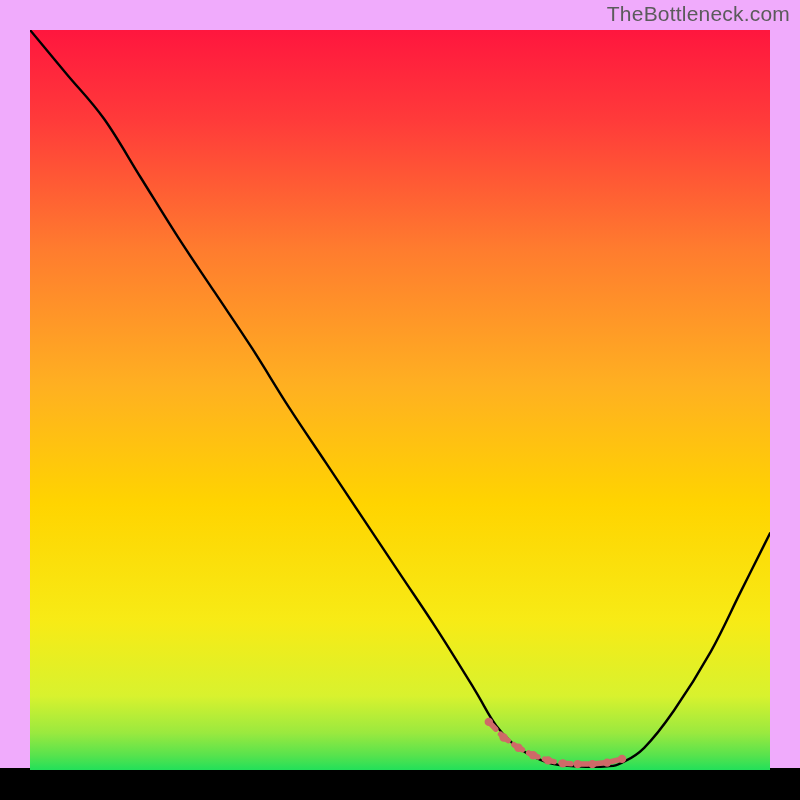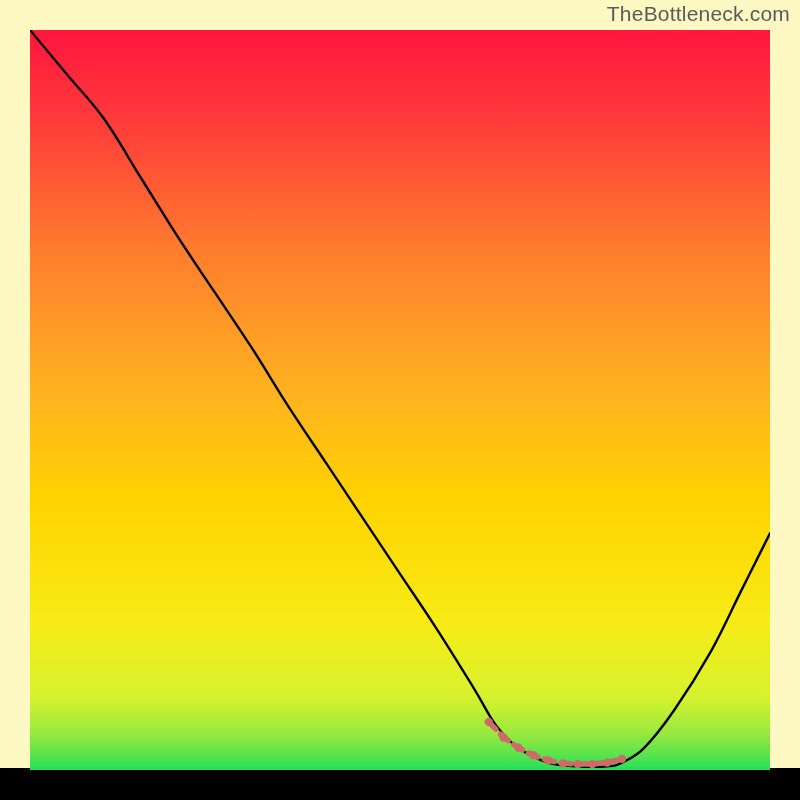--- a/index.html
+++ b/index.html
@@ -15,7 +15,7 @@
     position: relative;
     width: 800px;
     height: 768px;
-    background: #fef9c3;
+    background: #f0abfc;
   }
   .watermark {
     position: absolute;

